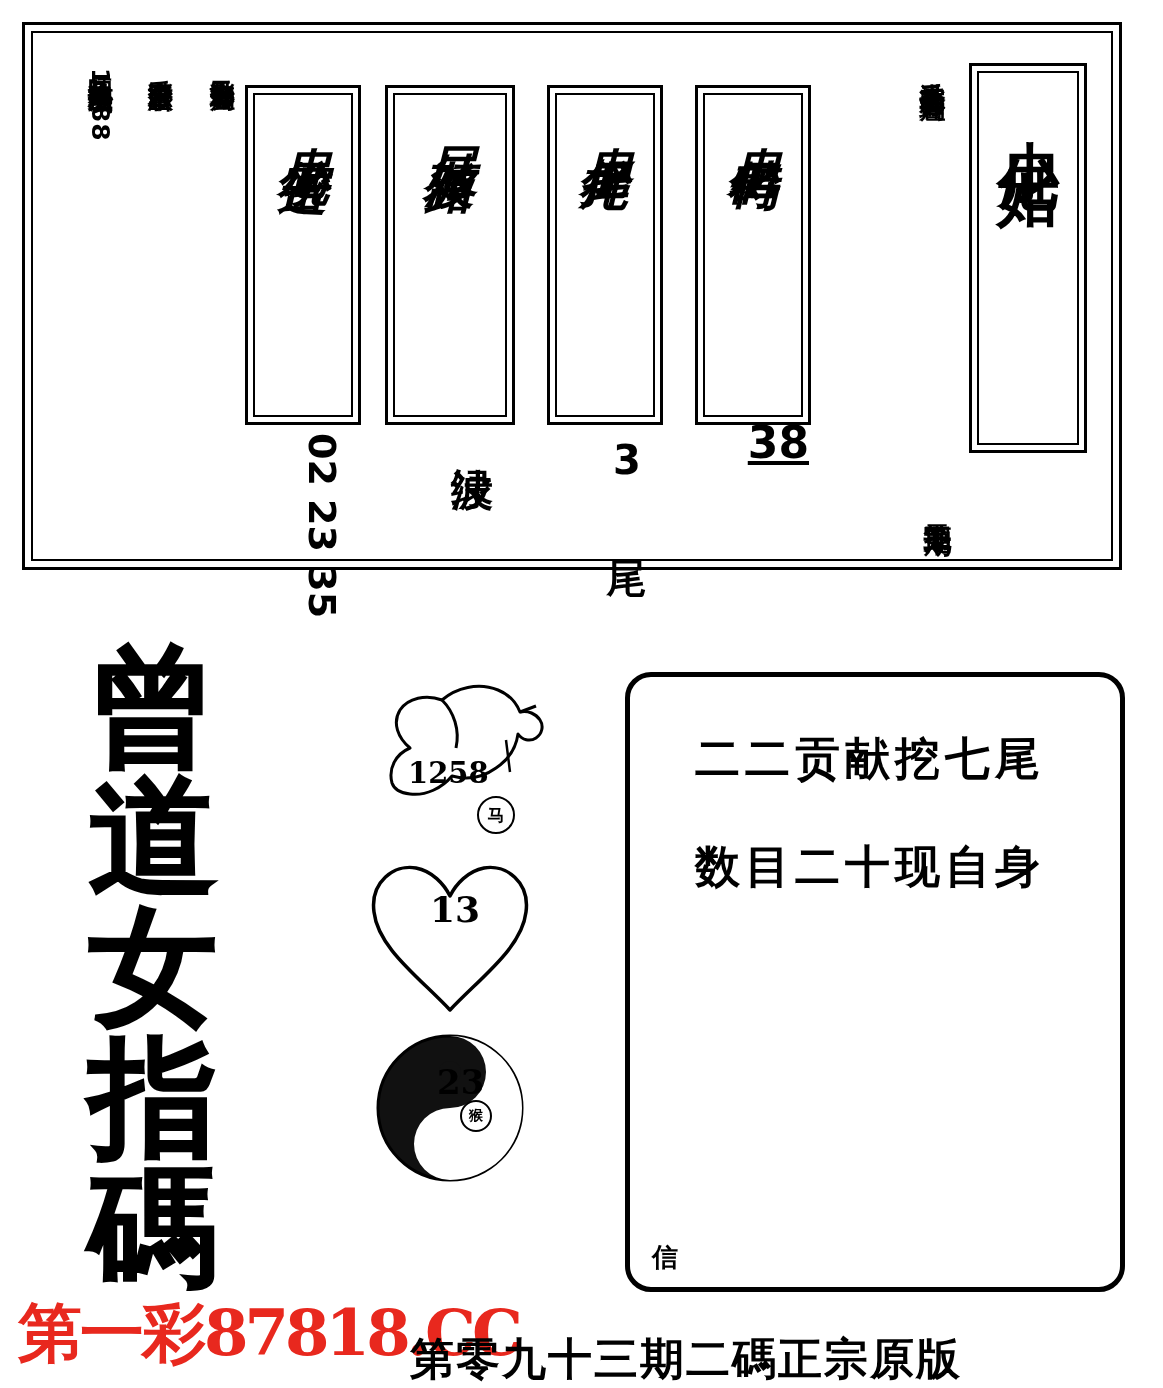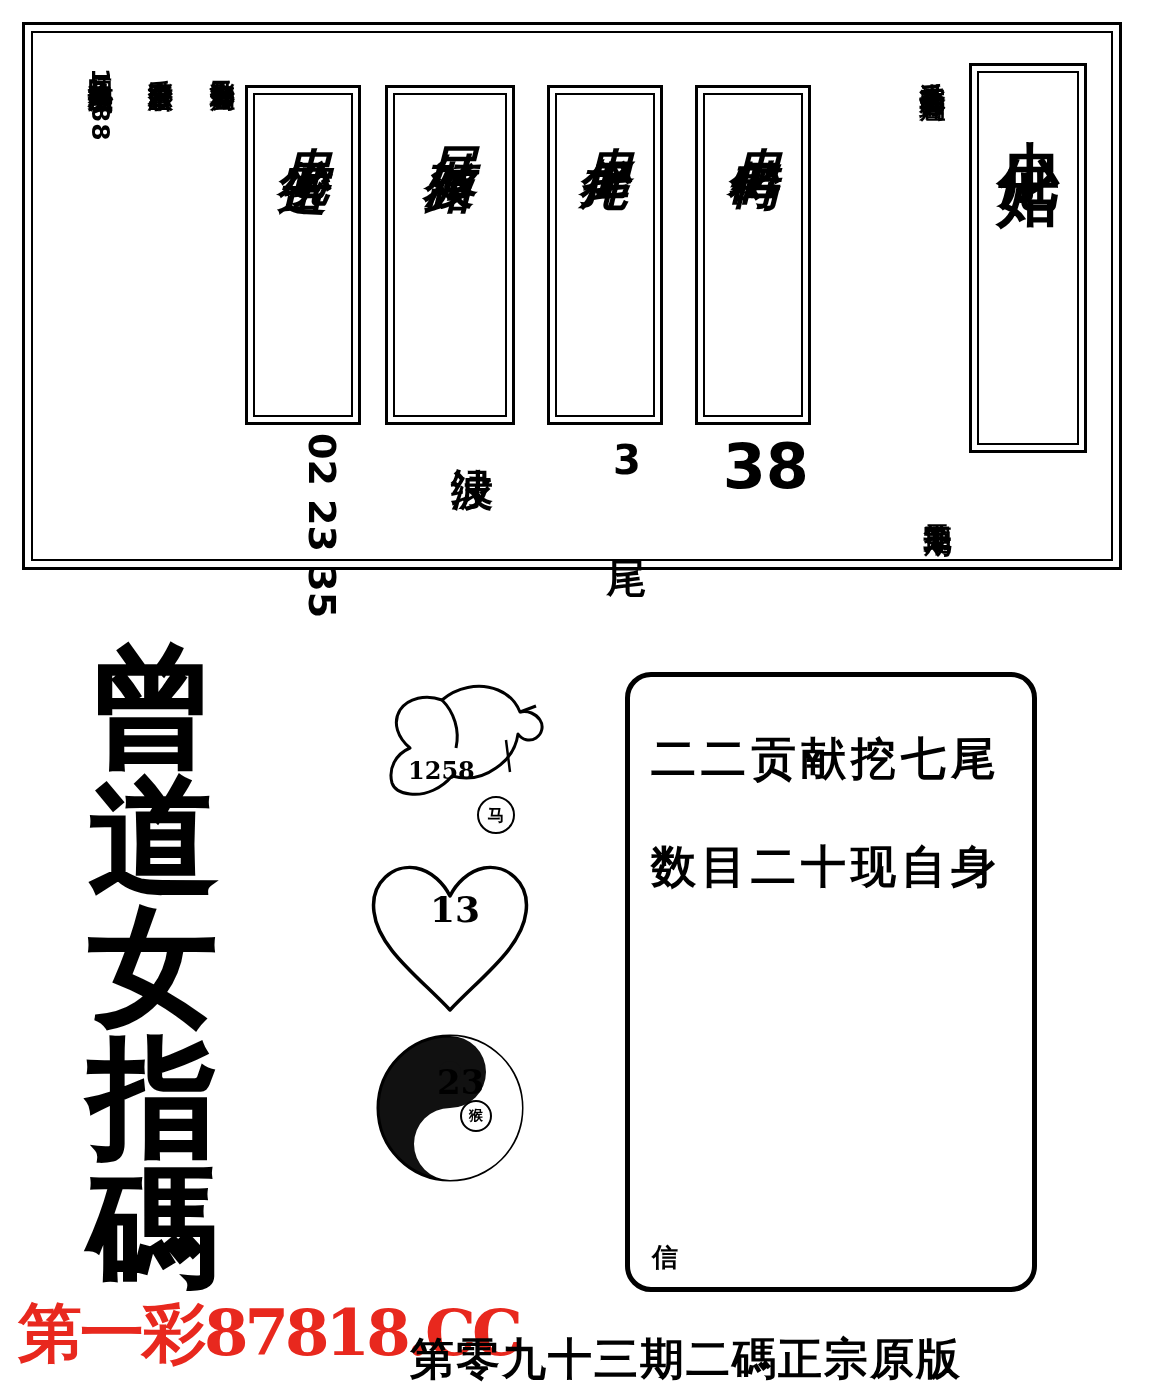--- a/index.html
+++ b/index.html
@@ -245,7 +245,7 @@
         <div class="vtext">小尼特码</div>
       </div>
     </div>
-    <div class="val-under" style="right:302px; top:397px; font-size:62px;">38</div>
+    <div class="val-under" style="right:302px; top:384px; font-size:44px;text-decoration:underline;">38</div>
 
     <div class="col-box" style="right:448px; top:52px; width:116px; height:340px;">
       <div class="inner">

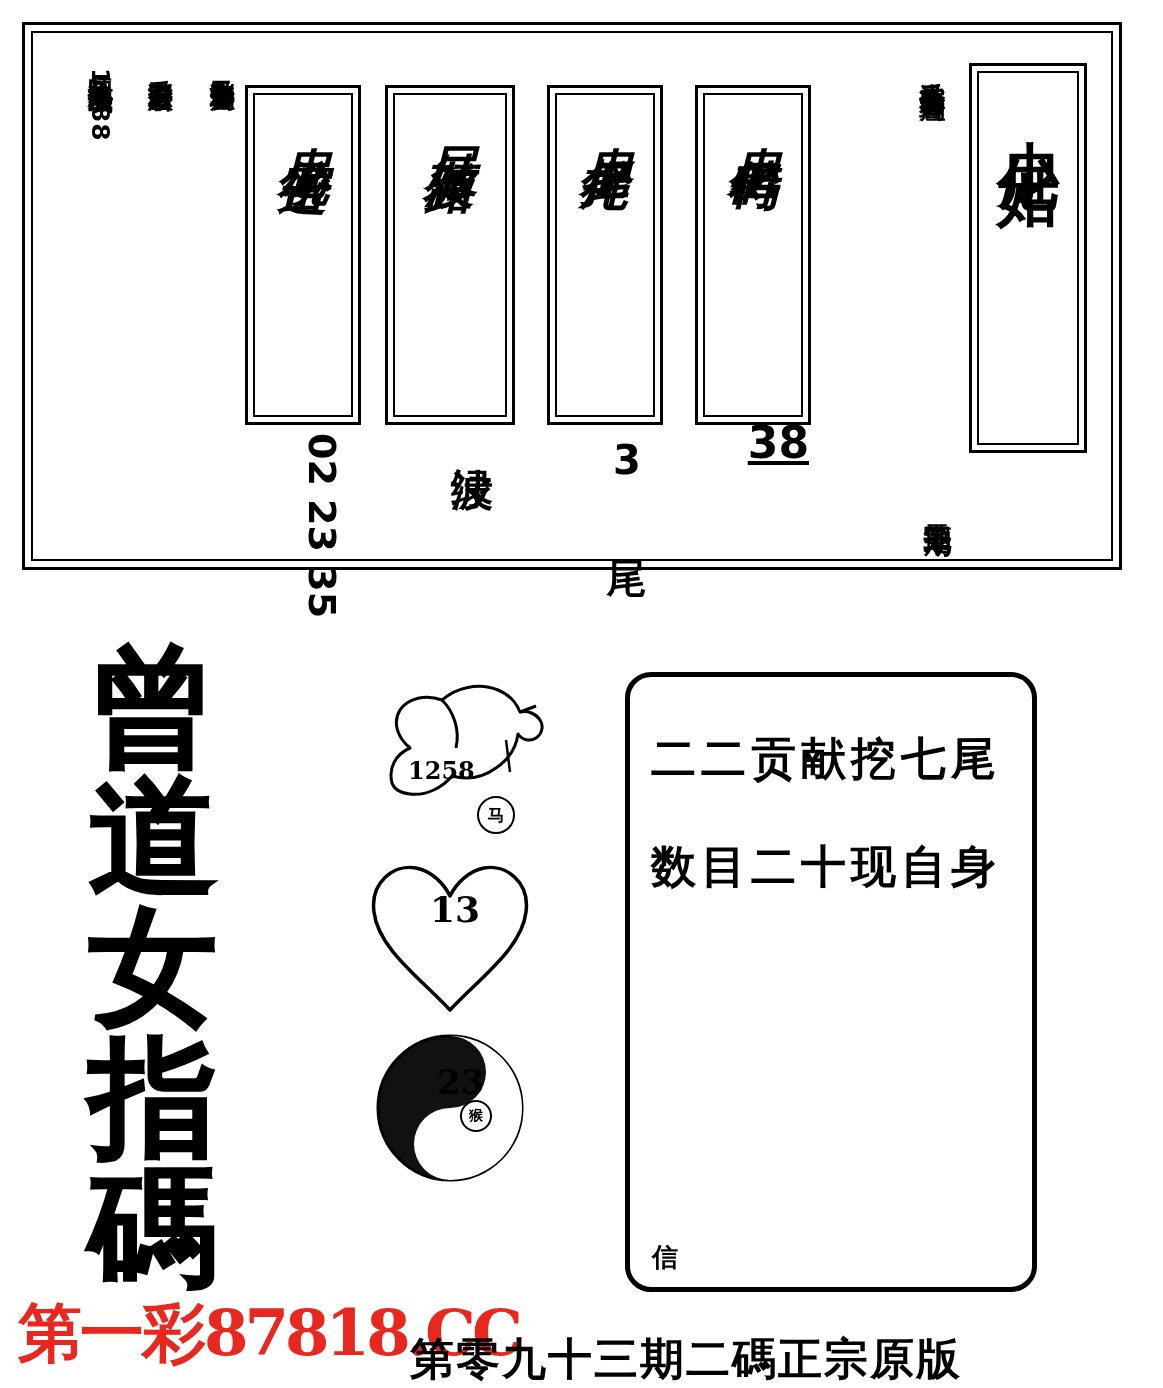--- a/index.html
+++ b/index.html
@@ -296,7 +296,7 @@
     <path d="M190 44 L206 38" fill="none" stroke="#000" stroke-width="3"></path>
     <path d="M176 72 L180 104" fill="none" stroke="#000" stroke-width="2.5"></path>
   </svg>
-  <div class="sym-num" style="left:78px; top:88px; font-size:24px;">1258</div>
+  <div class="sym-num" style="left:78px; top:88px; font-size:29px;">1258</div>
   <div class="tag-circle" style="left:147px; top:128px; width:34px; height:34px;">马</div>
 
   <svg width="240" height="180" viewBox="0 0 240 180" style="position:absolute; left:0; top:172px;">

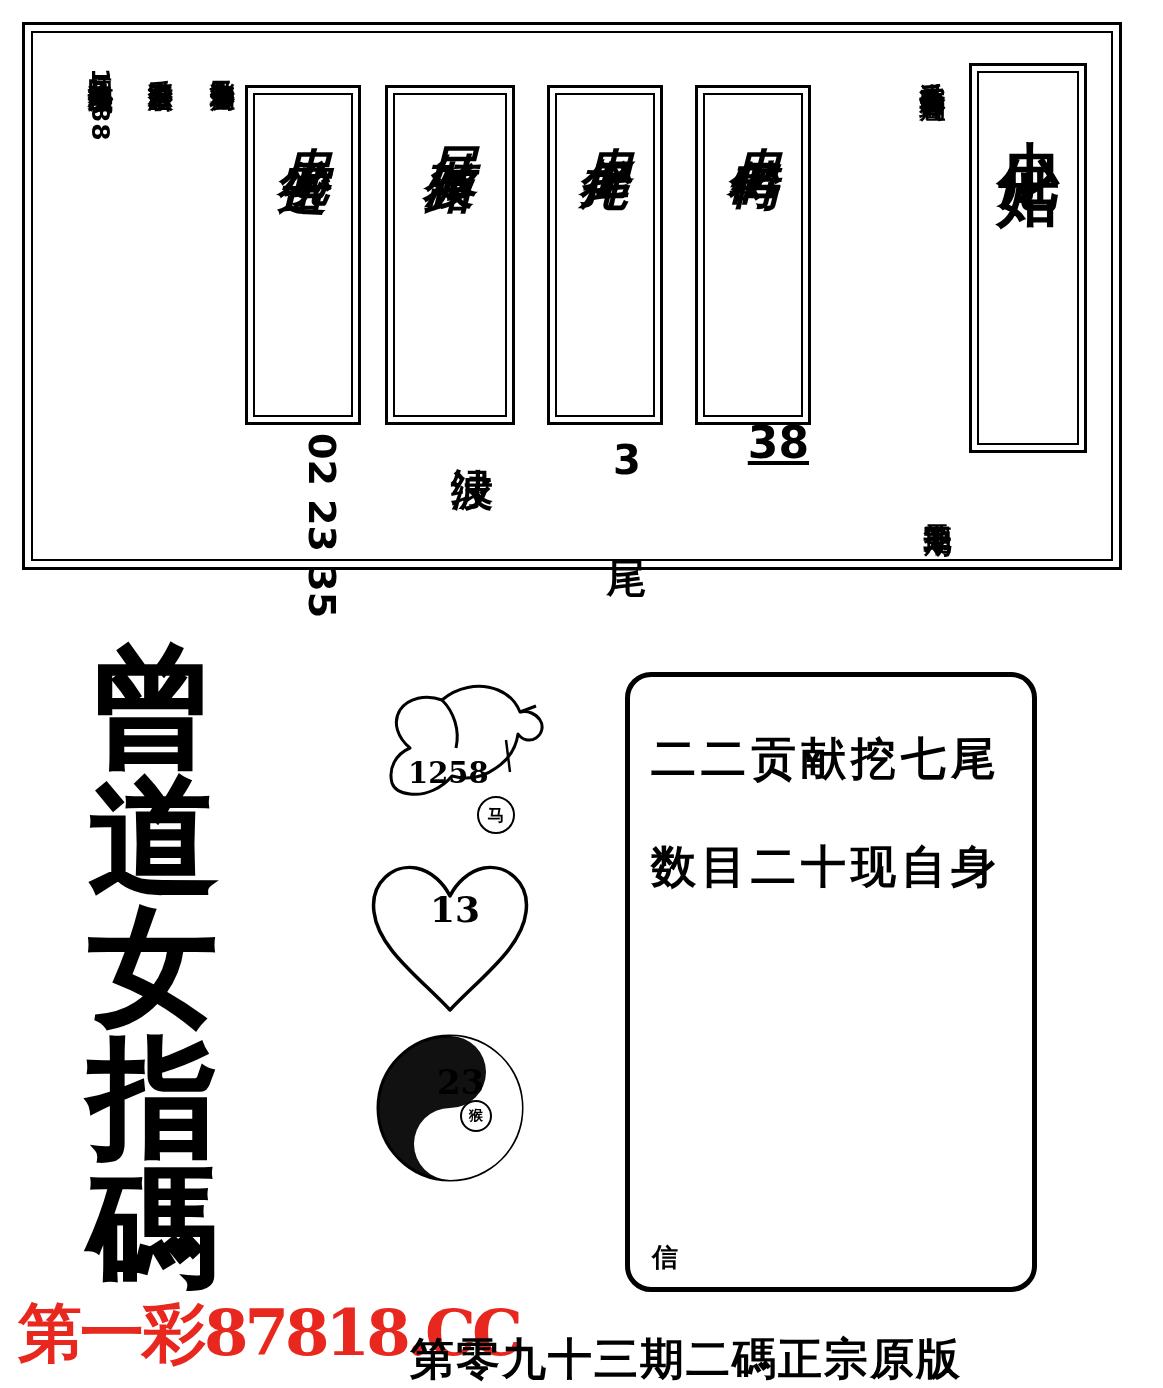--- a/index.html
+++ b/index.html
@@ -177,7 +177,7 @@
     position: absolute;
     left: 625px;
     top: 672px;
-    width: 412px;
+    width: 500px;
     height: 620px;
     border: 5px solid #000;
     border-radius: 26px;

